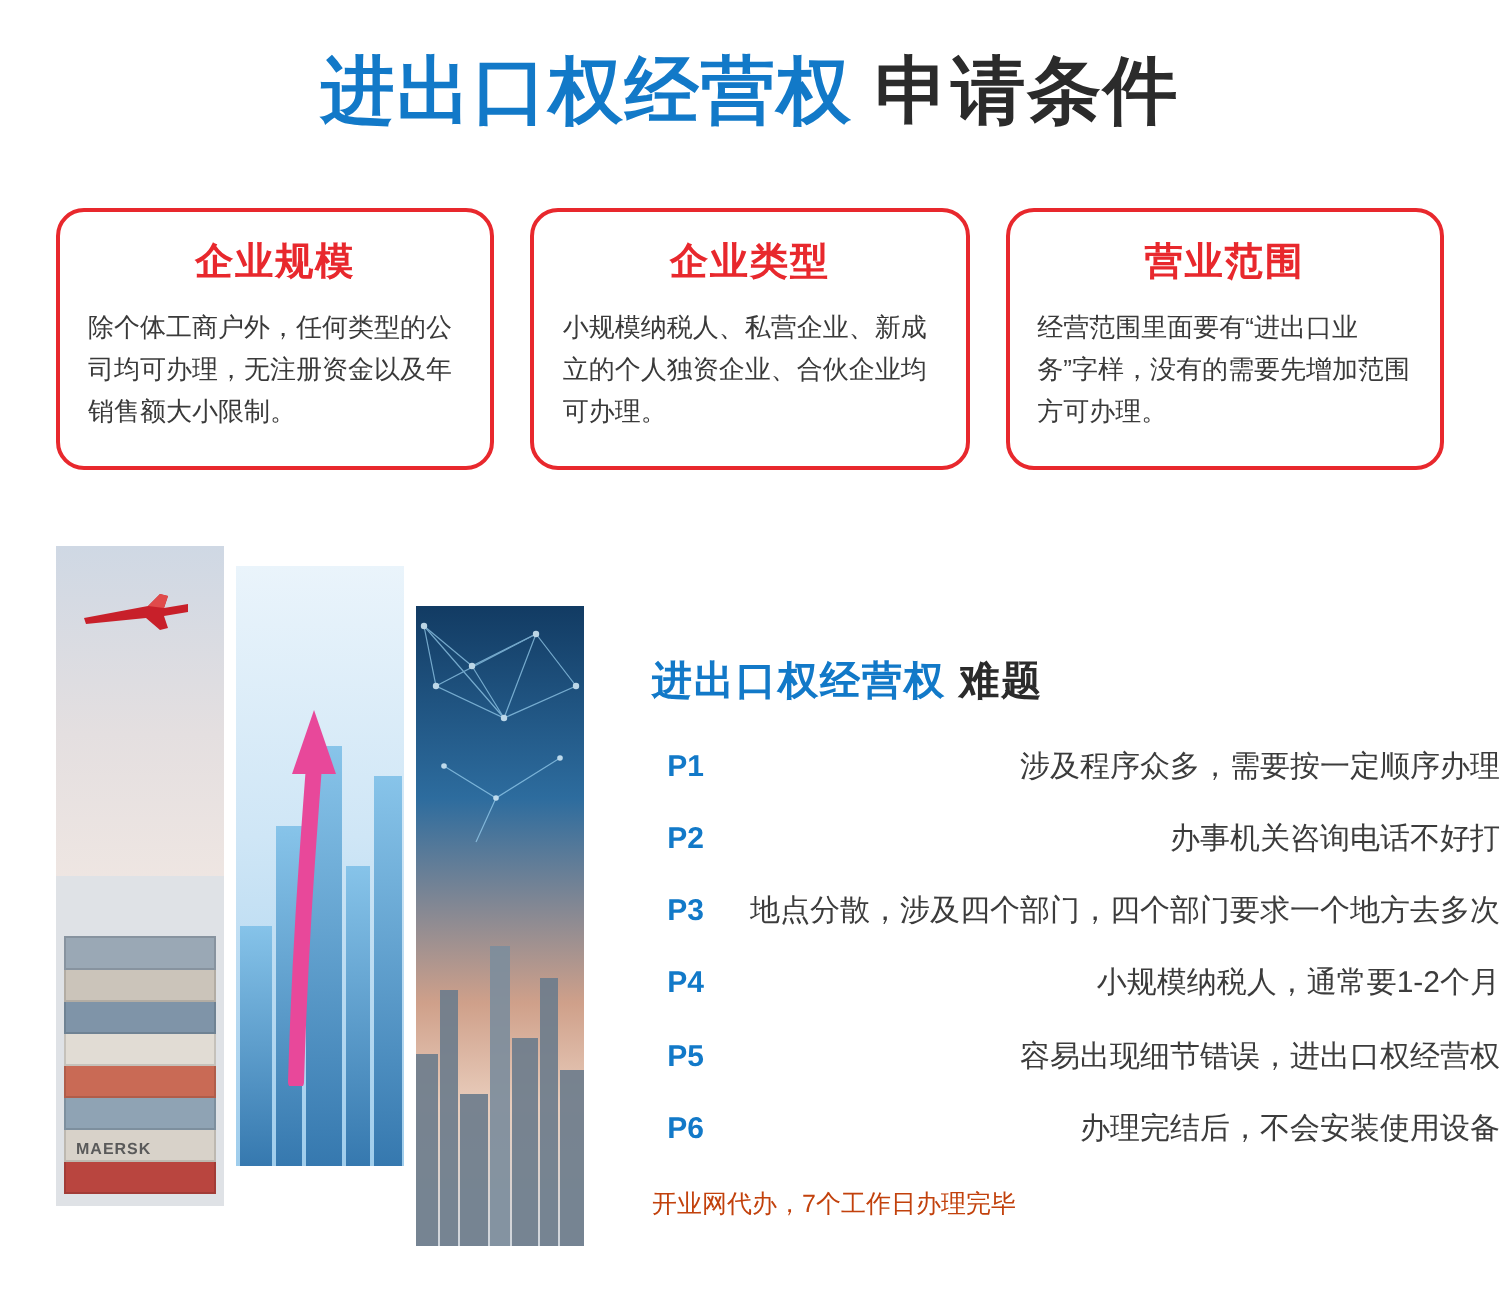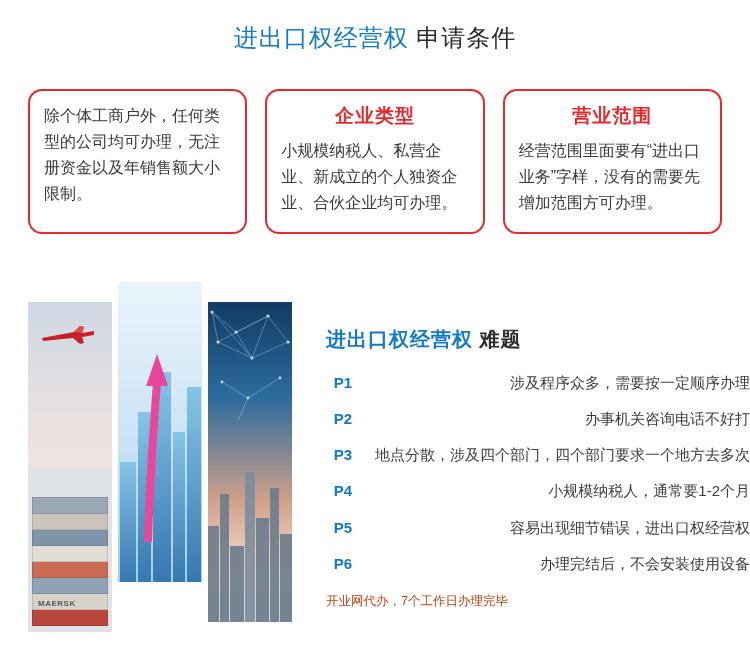--- a/index.html
+++ b/index.html
@@ -20,8 +20,8 @@
   .page-title {
     text-align: center;
     padding-top: 24px;
-    font-size: 24px;
-    font-weight: normal;
+    font-size: 37px;
+    font-weight: bold;
     letter-spacing: 1px;
     line-height: 1.2;
   }

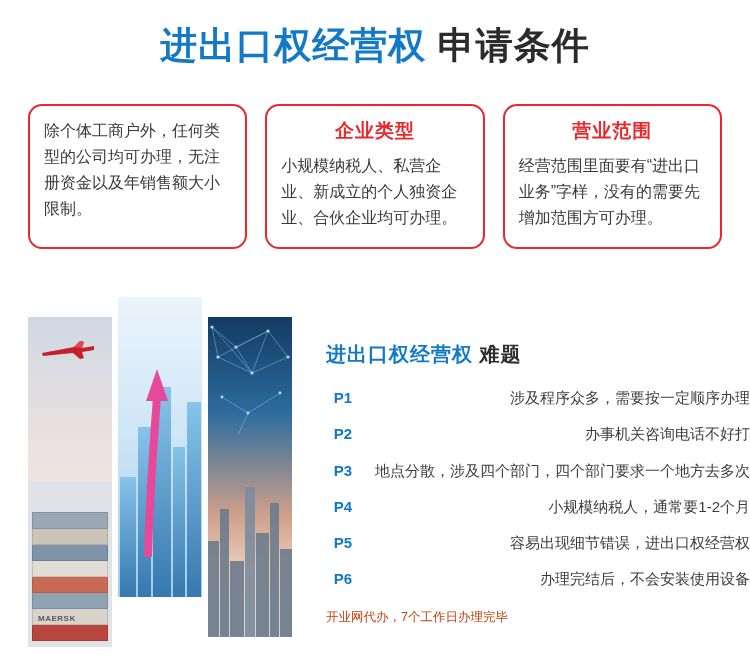--- a/index.html
+++ b/index.html
@@ -176,6 +176,7 @@
 <div class="cards">
 
   <div class="card">
+    <div class="card-title">企业规模</div>
     <div class="card-body">除个体工商户外，任何类型的公司均可办理，无注册资金以及年销售额大小限制。</div>
   </div>
 

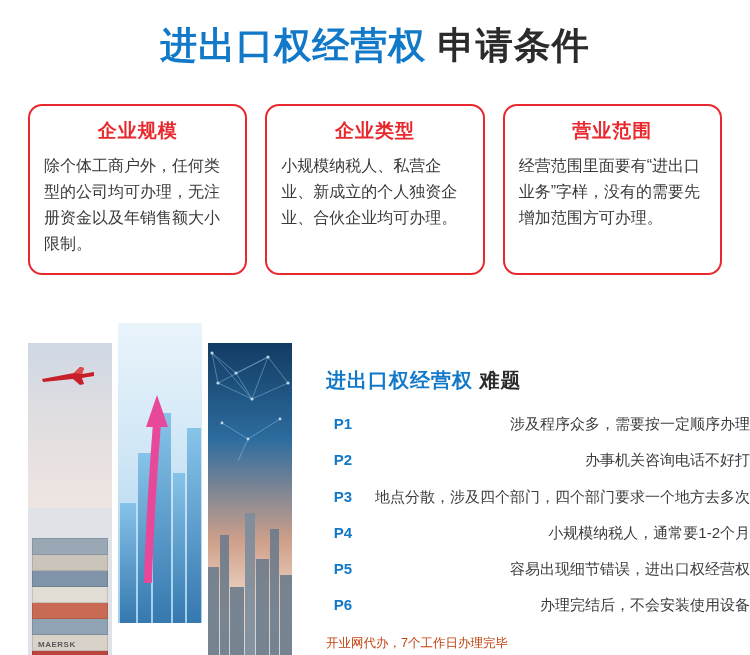--- a/index.html
+++ b/index.html
@@ -57,7 +57,7 @@
     letter-spacing: 1px;
   }
   .card-body {
-    font-size: 16px;
+    font-size: 13px;
     line-height: 1.62;
     color: #3a3a3a;
     text-align: left;

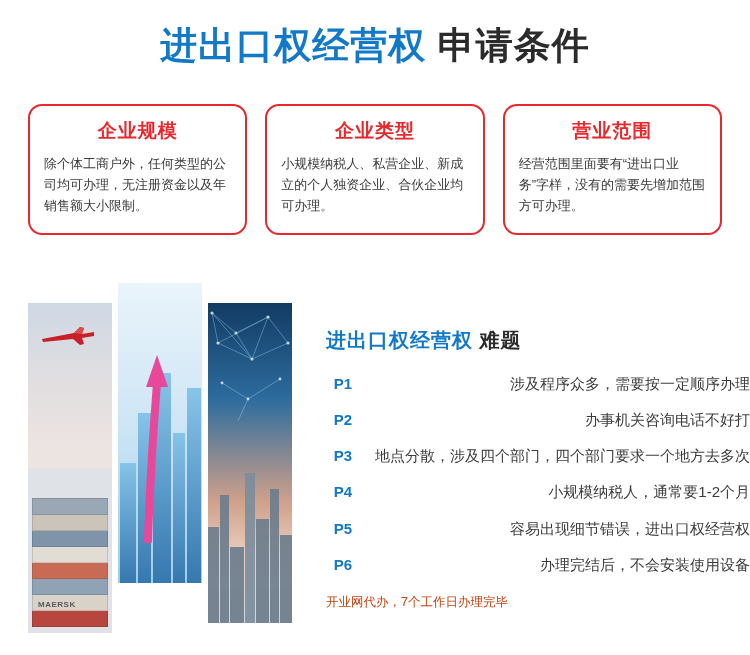--- a/index.html
+++ b/index.html
@@ -81,7 +81,7 @@
     overflow: hidden;
     background: #dfe7ef;
   }
-  .photo-1 { height: 330px; margin-top: 30px; }
+  .photo-1 { height: 330px; }
   .photo-2 { height: 300px; margin-top: 10px; margin-left: 6px; }
   .photo-3 { height: 320px; margin-top: 30px; margin-left: 6px; }
 

